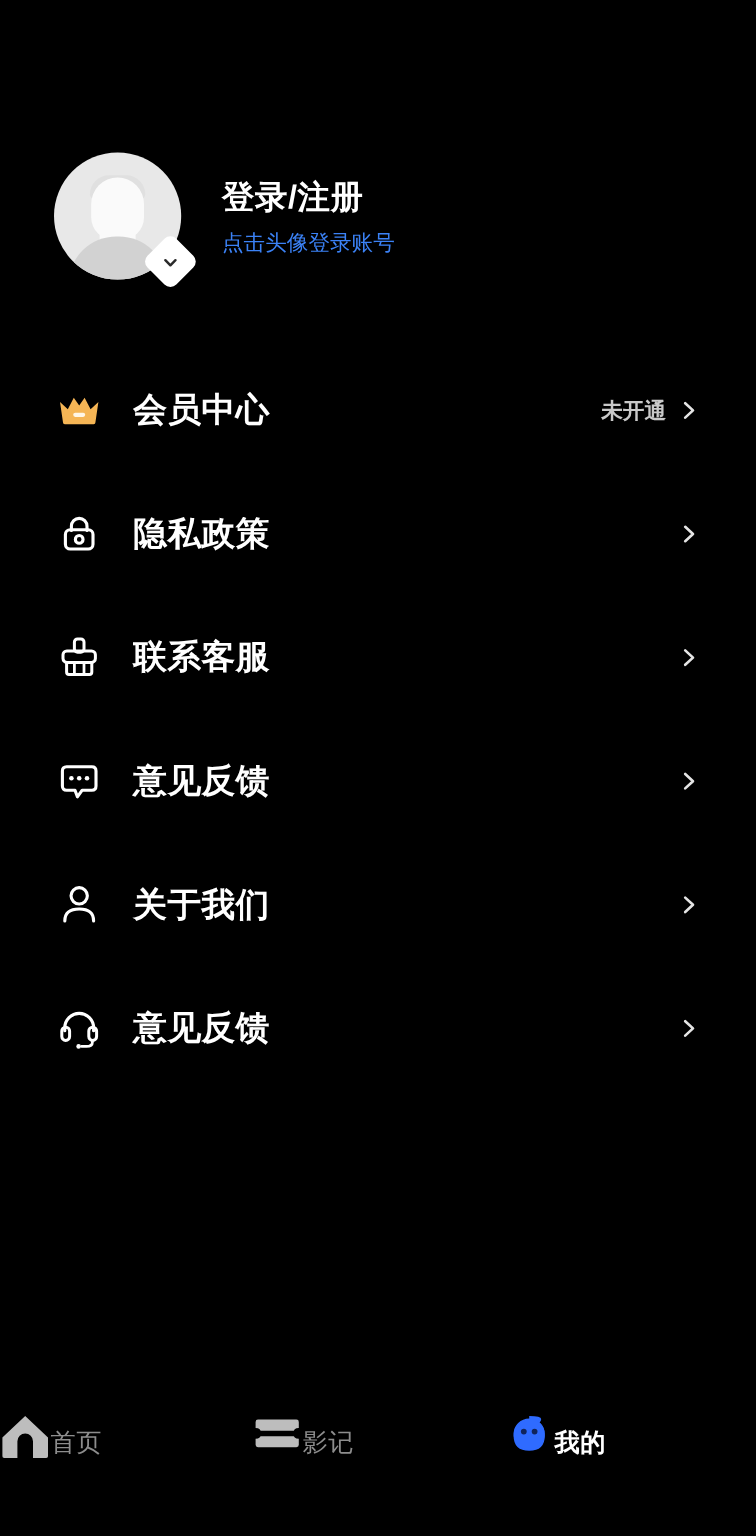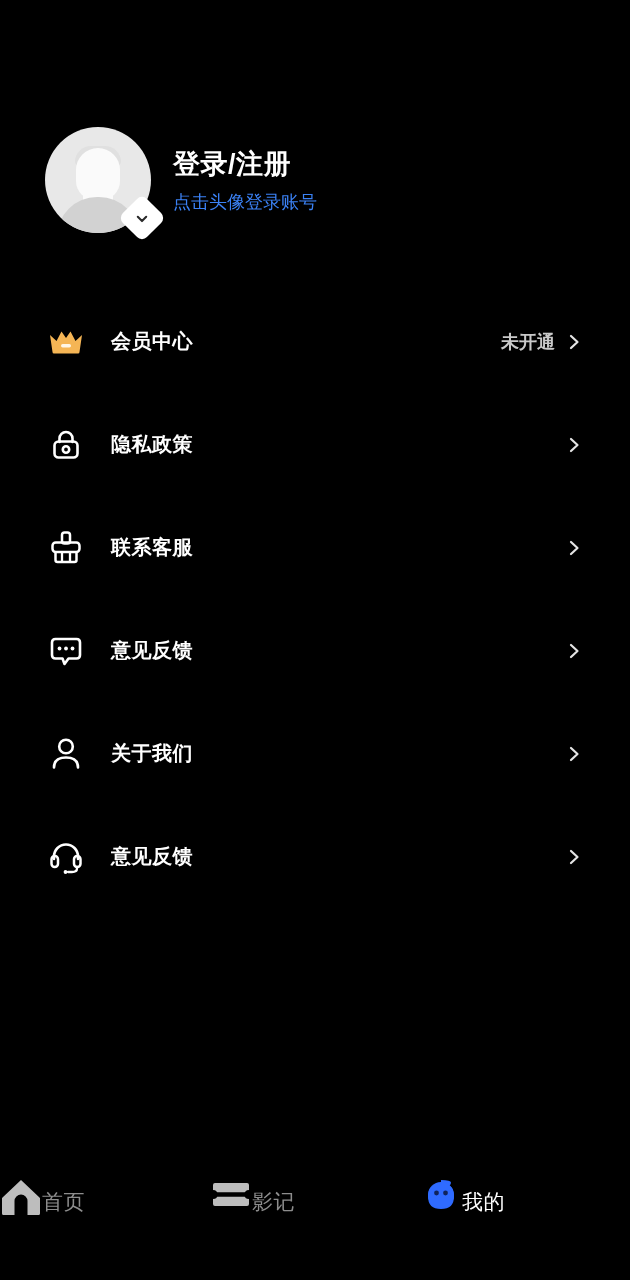--- a/index.html
+++ b/index.html
@@ -80,7 +80,7 @@
   .avatar-badge svg { transform:rotate(-45deg); }
 
   .profile-text {
-    margin-left:22px;
+    margin-left:34px;
     display:flex; flex-direction:column; justify-content:center;
   }
   .profile-title {

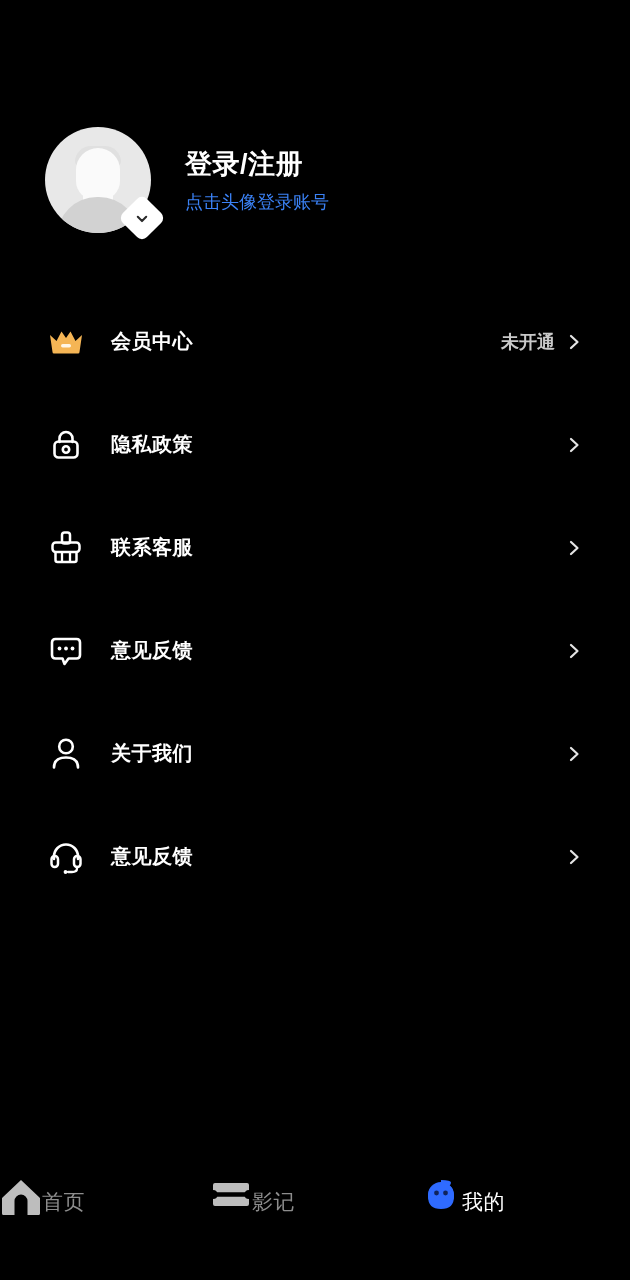--- a/index.html
+++ b/index.html
@@ -118,7 +118,7 @@
   .menu-label {
     margin-left:24px;
     color:#ffffff;
-    font-size:20px;
+    font-size:28px;
     font-weight:bold;
     letter-spacing:0.5px;
   }

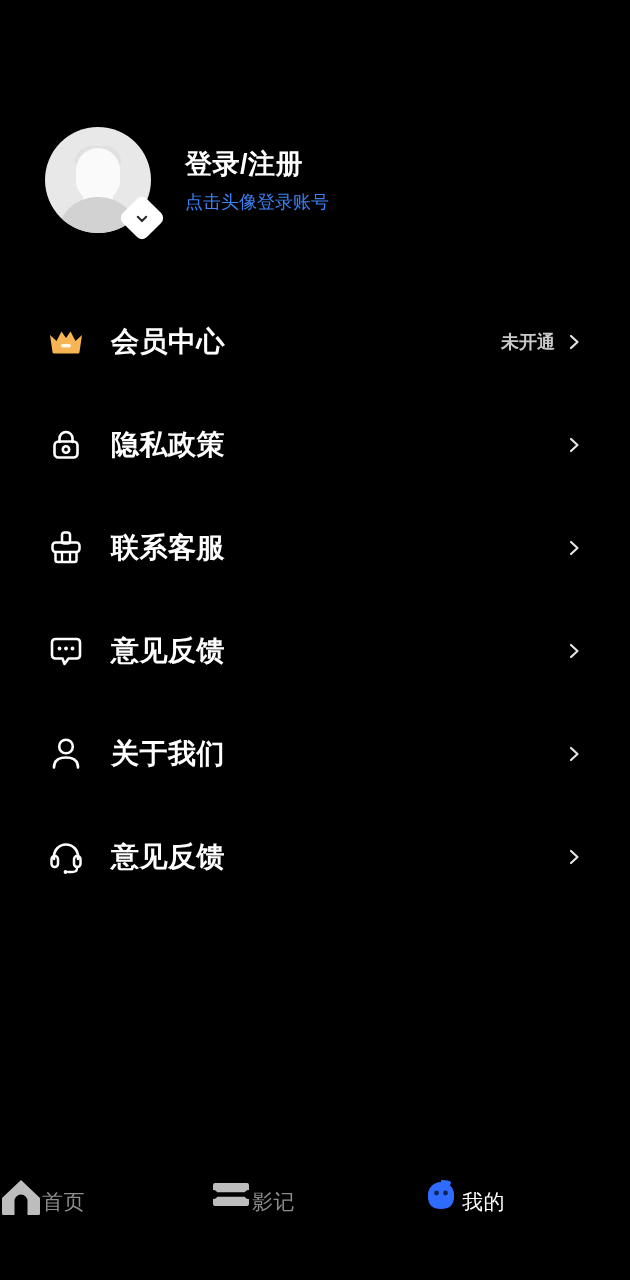--- a/index.html
+++ b/index.html
@@ -163,7 +163,7 @@
   }
   .tab.active .tab-label {
     color:#ffffff;
-    font-weight:normal;
+    font-weight:bold;
   }
 </style>
 </head>

